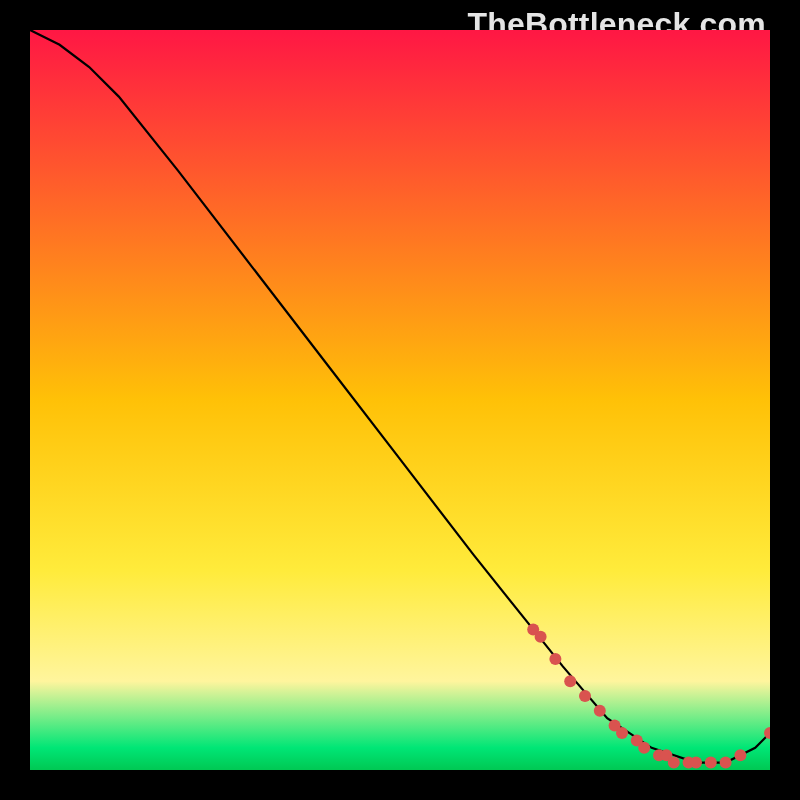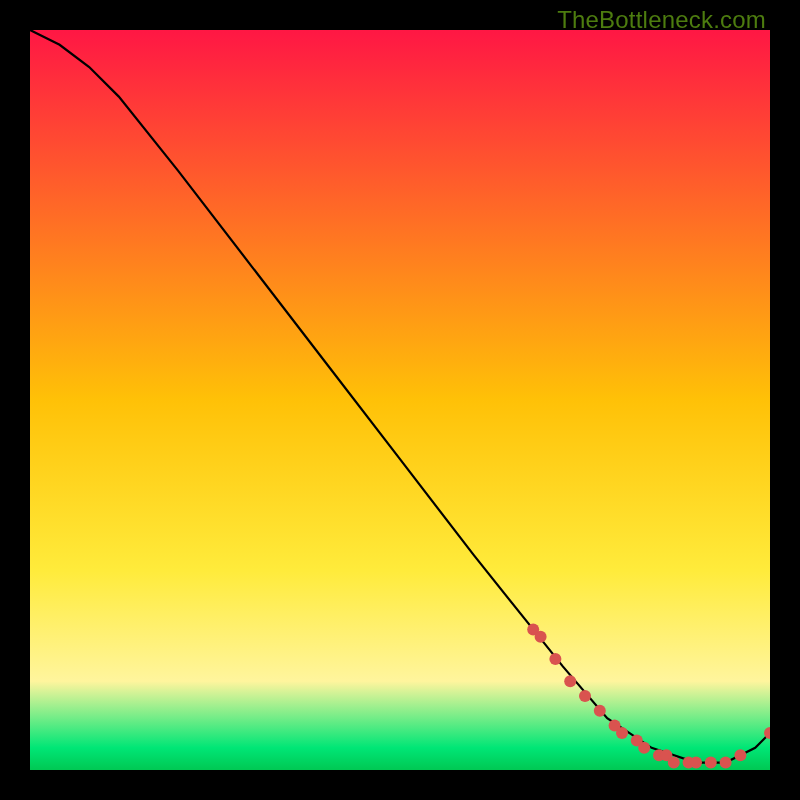--- a/index.html
+++ b/index.html
@@ -30,9 +30,9 @@
     position: absolute;
     top: 6px;
     right: 34px;
-    color: #4d7c0f;
-    font-size: 24px;
-    font-weight: 400;
+    color: #e5e5e5;
+    font-size: 32px;
+    font-weight: 700;
     letter-spacing: 0.2px;
     user-select: none;
   }

